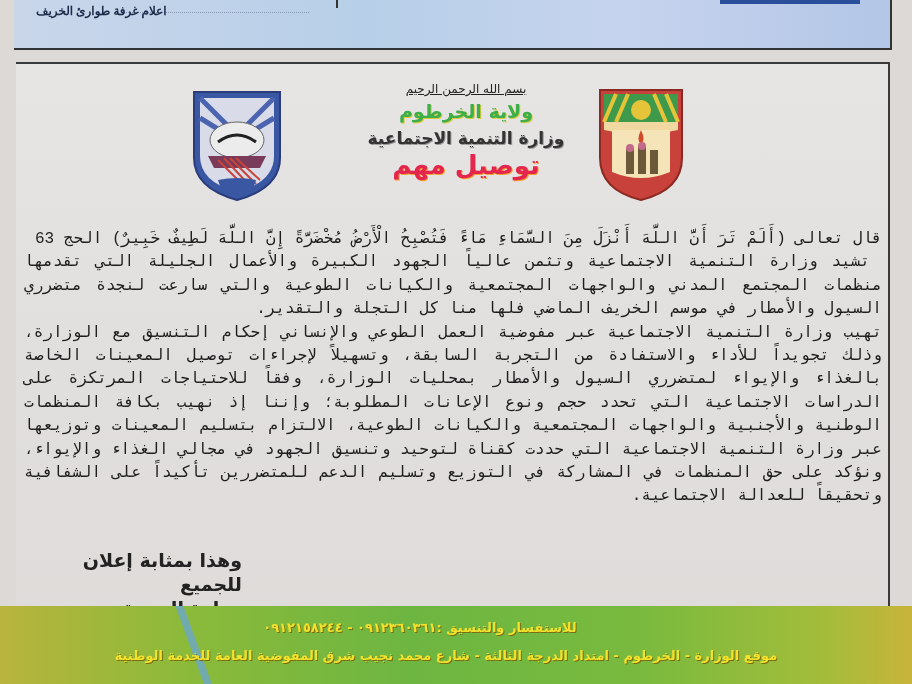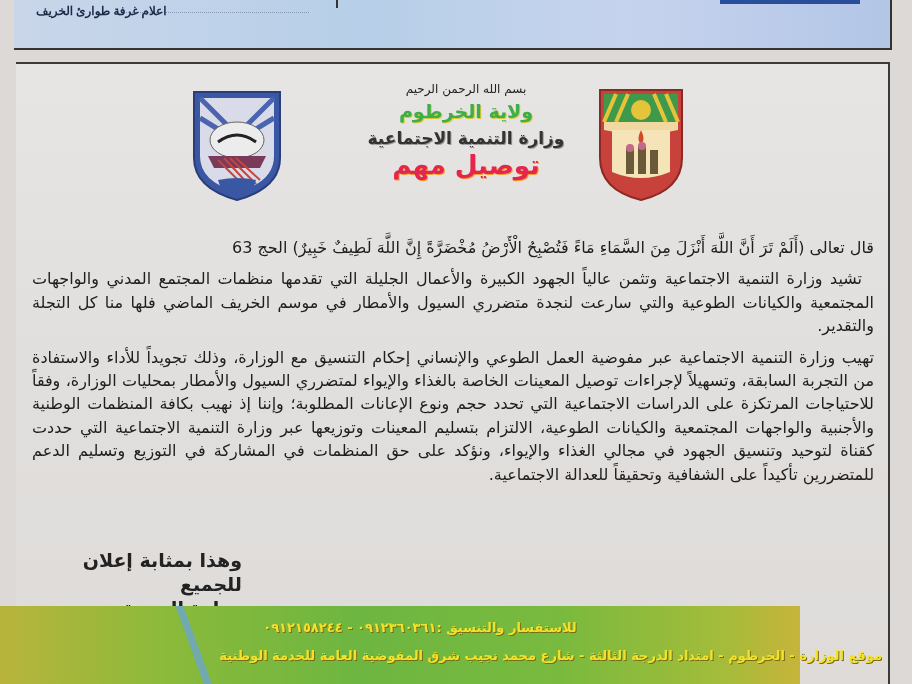--- a/index.html
+++ b/index.html
@@ -38,7 +38,7 @@
   .header-block {
     position: absolute; left: 310px; top: 16px; width: 280px; text-align: center;
   }
-  .basmala { font-size: 12px; color: #222; margin-top: 2px; }
+  .basmala { font-size: 12px; color: #222; margin-top: 2px; text-decoration: underline; }
   .state-name {
     font-size: 19px; font-weight: bold; margin-top: 4px;
     color: #3cae4a; text-shadow: 1px 1px 0 #d8c83a; text-align: center;

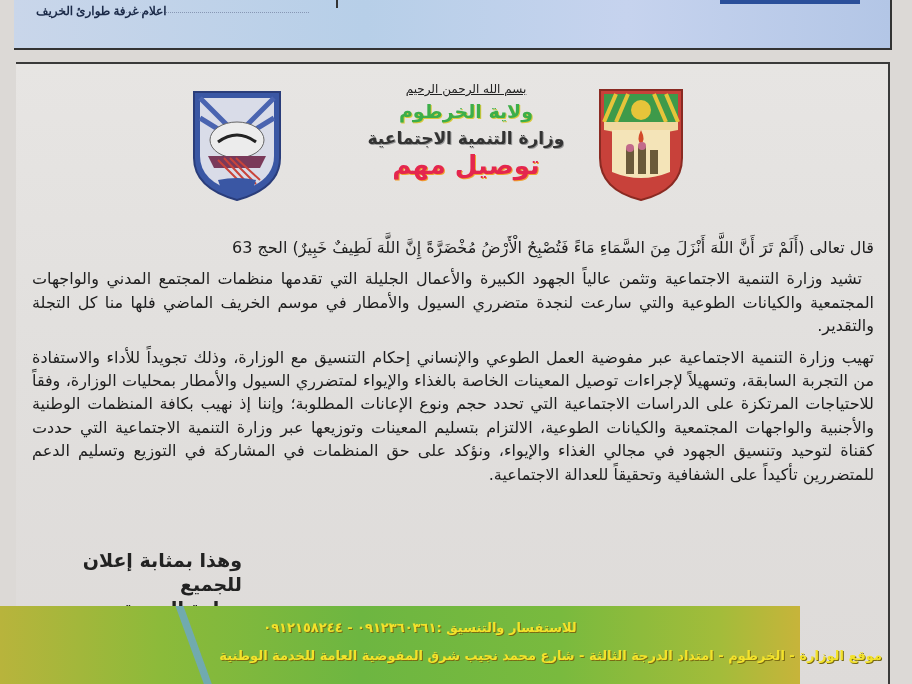--- a/index.html
+++ b/index.html
@@ -62,7 +62,7 @@
     direction: rtl; text-align: justify;
     font-size: 16px; line-height: 23.4px; color: #1e1e1e;
   }
-  .body-text p { margin: 8px; }
+  .body-text p { margin: 0; font-family: Liberation Mono, monospace; }
   .body-text p.verse { margin-bottom: 0; }
   .body-text p.indent { text-indent: 12px; }
   .signature {

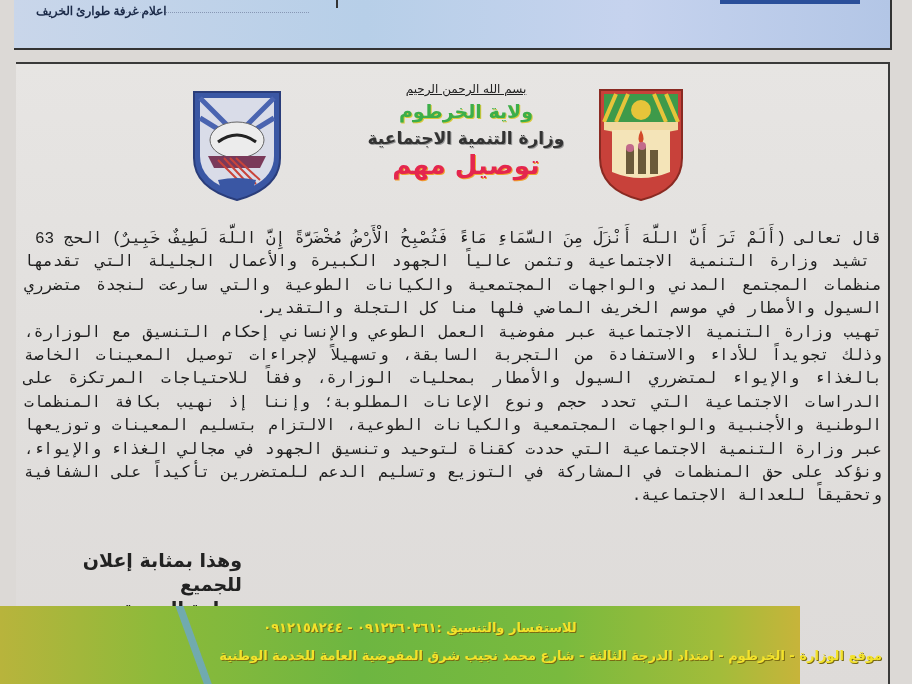--- a/index.html
+++ b/index.html
@@ -71,7 +71,7 @@
     font-size: 19px; font-weight: bold; color: #222; line-height: 24px;
   }
   .footer-band {
-    position: absolute; left: 0; top: 606px; width: 800px; height: 78px;
+    position: absolute; left: 0; top: 606px; width: 912px; height: 78px;
     background: linear-gradient(90deg, #b8b43c 0%, #8cba3a 20%, #6db641 45%, #79ba3e 70%, #a3bc3a 90%, #c7b43a 100%);
   }
   .footer-band .streak {

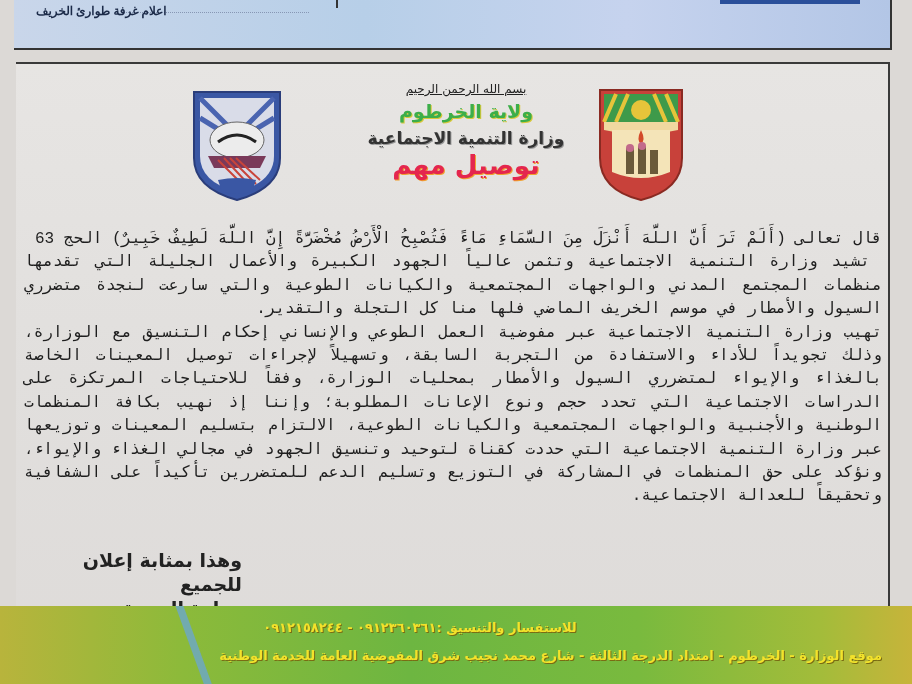--- a/index.html
+++ b/index.html
@@ -86,7 +86,7 @@
   }
   .footer-address {
     position: absolute; left: 10px; top: 42px; width: 872px;
-    direction: rtl;
+    text-align: center; direction: rtl;
     font-size: 13px; font-weight: bold; color: #f3e22b;
     text-shadow: 1px 1px 0 #7a6c13;
     white-space: nowrap;

